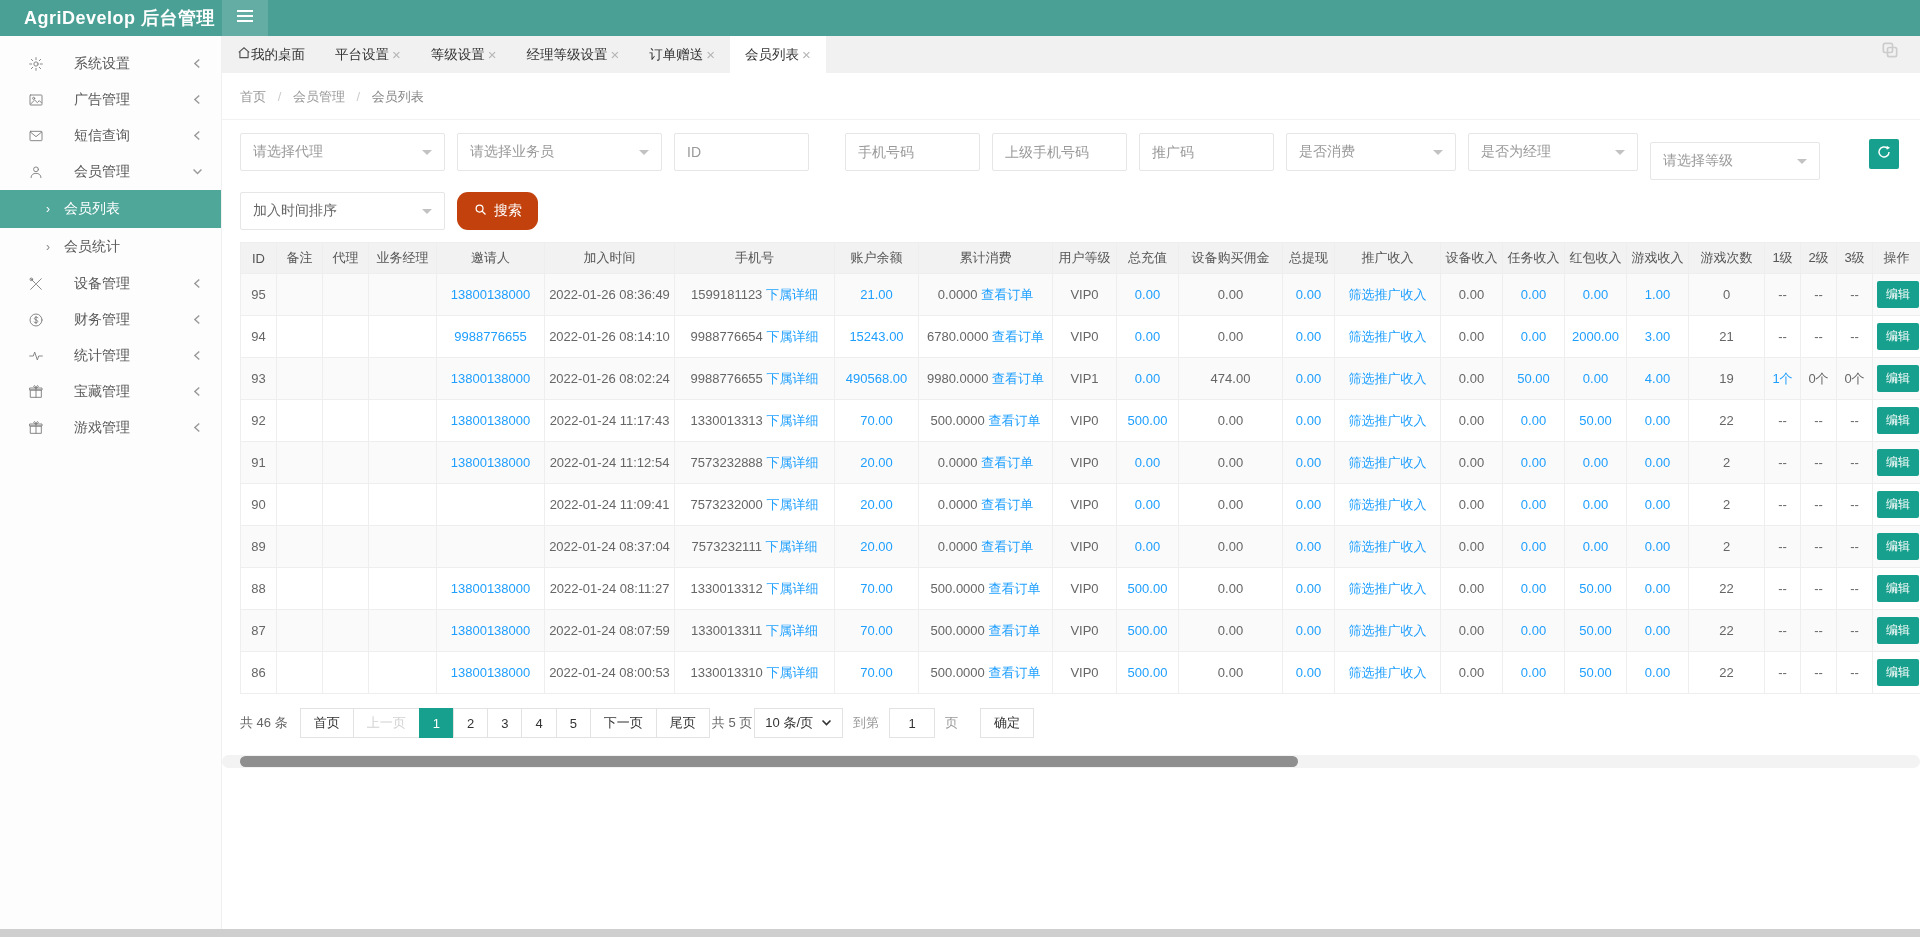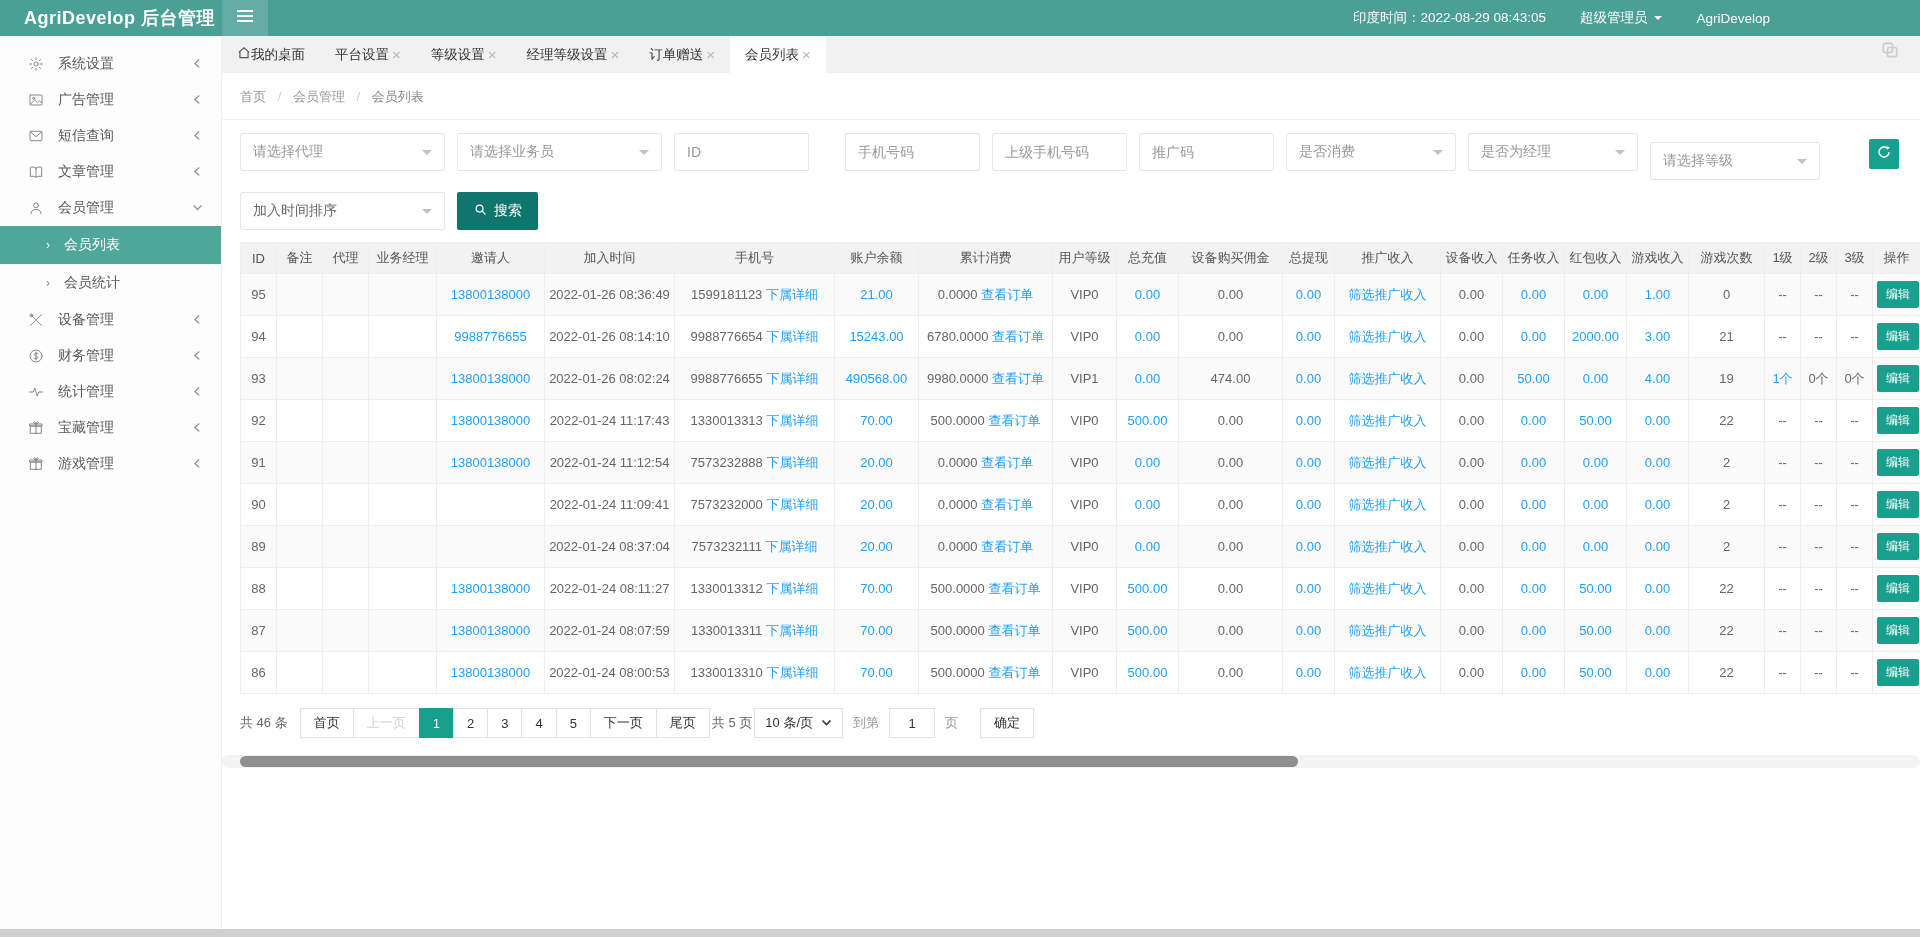--- a/index.html
+++ b/index.html
@@ -100,14 +100,6 @@
               <line x1="1" y1="12" x2="17" y2="12"></line>
             </g>
           </svg></span>
-    </div>
-    <div class="hdr-right">
-      <span class="hdr-item">印度时间：2022-08-29 08:43:05</span>
-      <span class="hdr-item">
-        <span>超级管理员</span>
-        <span class="caret-w"></span>
-      </span>
-      <span class="hdr-item">AgriDevelop</span>
     </div>
   </div>
 

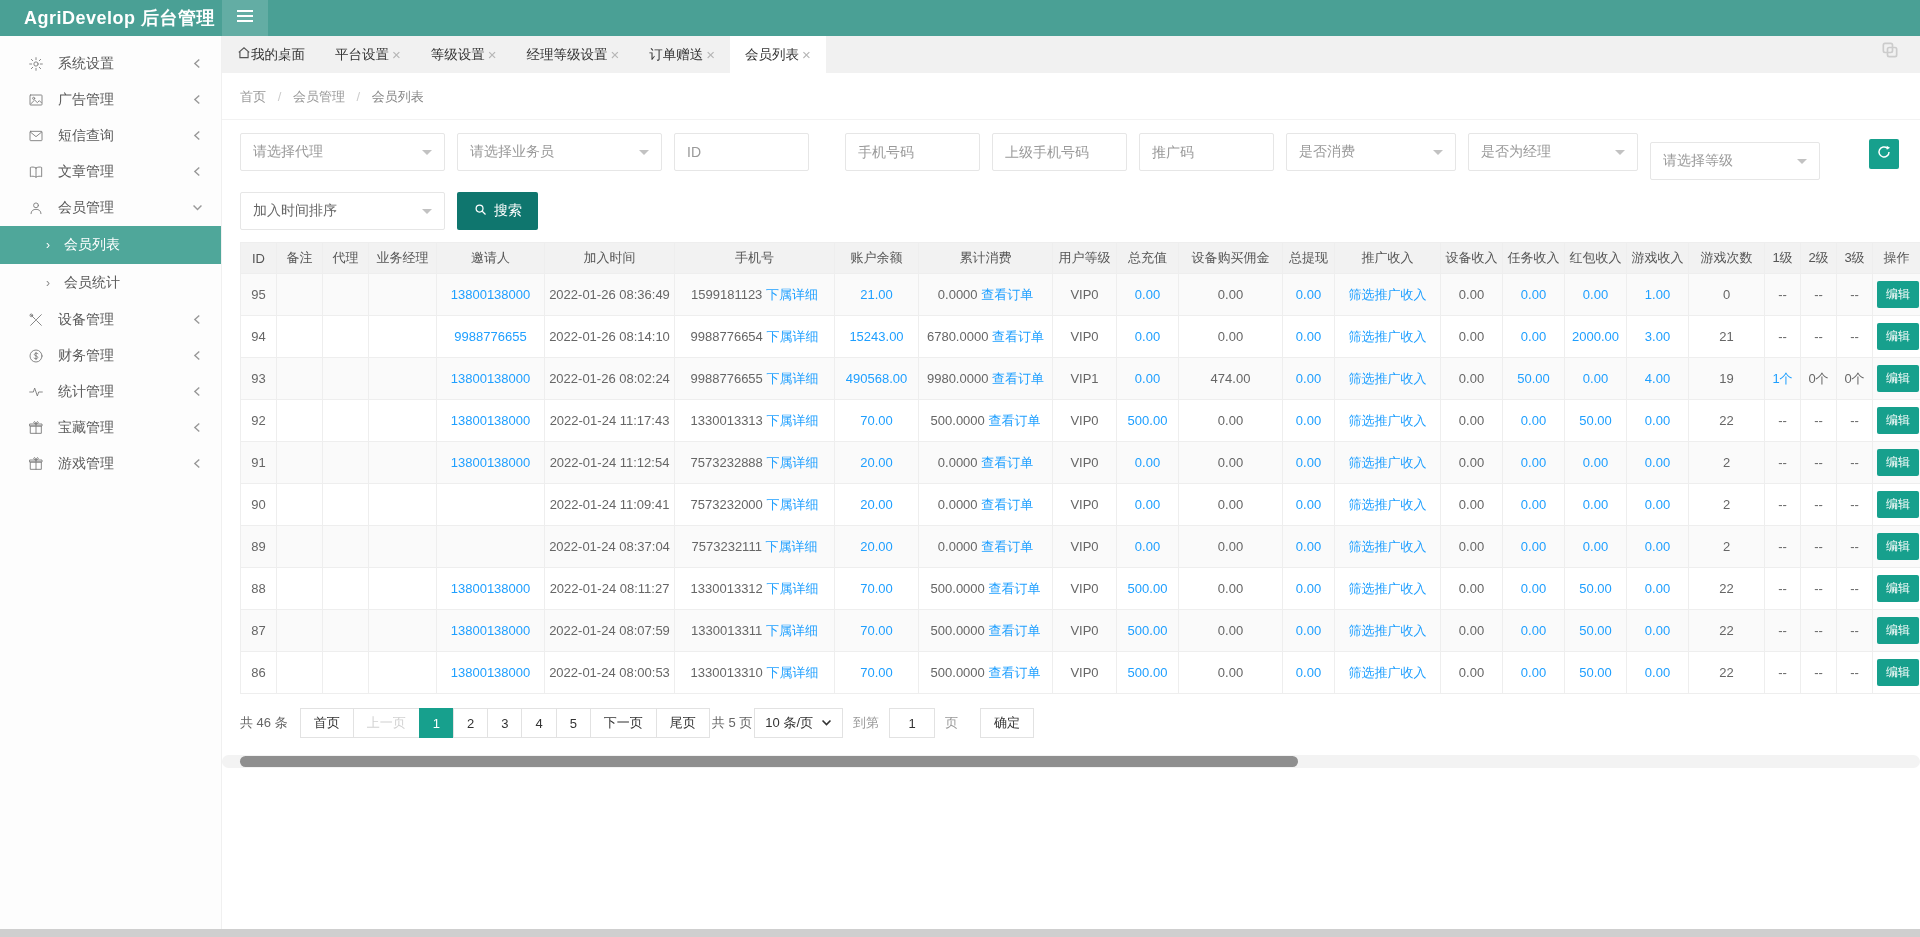--- a/index.html
+++ b/index.html
@@ -17,7 +17,7 @@
   
   .body-row{flex:1;display:flex;min-height:0;}
   .sidebar{width:222px;background:#fdfdfd;border-right:1px solid #f0f0f0;box-sizing:border-box;flex-shrink:0;padding-top:10px;}
-  .side-item{height:36px;display:flex;align-items:center;padding:0 18px 0 28px;color:#595959;font-size:14px;cursor:pointer;}
+  .side-item{height:36px;display:flex;align-items:center;padding:0 18px 0 28px;color:#595959;font-size:14px;cursor:pointer;gap:16px;}
   .side-item .ic{width:16px;height:16px;margin-right:14px;display:inline-flex;align-items:center;justify-content:center;}
   .side-item .lbl{flex:1;}
   .sub-item{height:38px;display:flex;align-items:center;padding-left:46px;color:#595959;font-size:14px;cursor:pointer;}

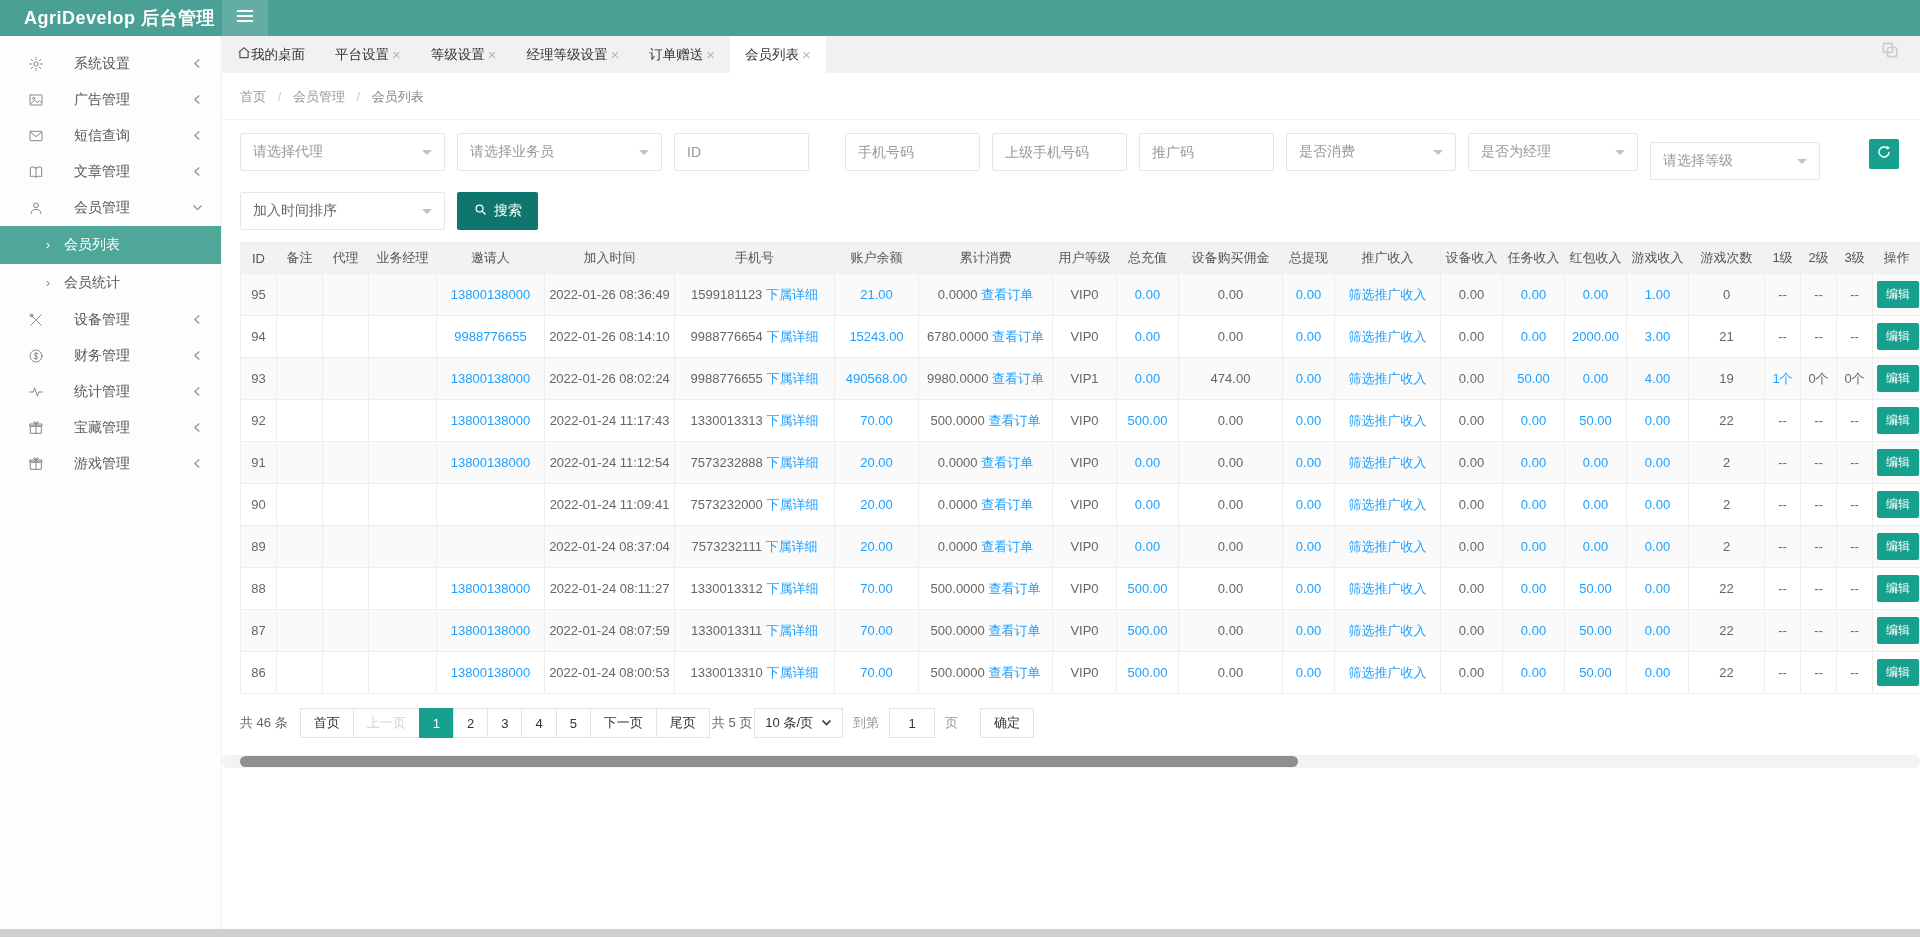--- a/index.html
+++ b/index.html
@@ -139,18 +139,6 @@
             </svg>
           </span>
           <span class="lbl">短信查询</span>
-          <span><svg width="11" height="11" viewBox="0 0 10 10">
-              <polyline points="6.6,1.4 2.6,5 6.6,8.6" fill="none" stroke="#999" stroke-width="1.3"></polyline>
-            </svg></span>
-        </div>
-        <div class="side-item">
-          <span class="ic">
-            <svg width="16" height="16" viewBox="0 0 24 24">
-              <path d="M12 6 C9.5 4.2 5.5 4.2 3.5 5.2 V19 C5.5 18 9.5 18 12 19.8 C14.5 18 18.5 18 20.5 19 V5.2 C18.5 4.2 14.5 4.2 12 6 Z" fill="none" stroke="#7f7f7f" stroke-width="1.4" stroke-linecap="round" stroke-linejoin="round"></path>
-              <line x1="12" y1="6" x2="12" y2="19.8" fill="none" stroke="#7f7f7f" stroke-width="1.4" stroke-linecap="round" stroke-linejoin="round"></line>
-            </svg>
-          </span>
-          <span class="lbl">文章管理</span>
           <span><svg width="11" height="11" viewBox="0 0 10 10">
               <polyline points="6.6,1.4 2.6,5 6.6,8.6" fill="none" stroke="#999" stroke-width="1.3"></polyline>
             </svg></span>

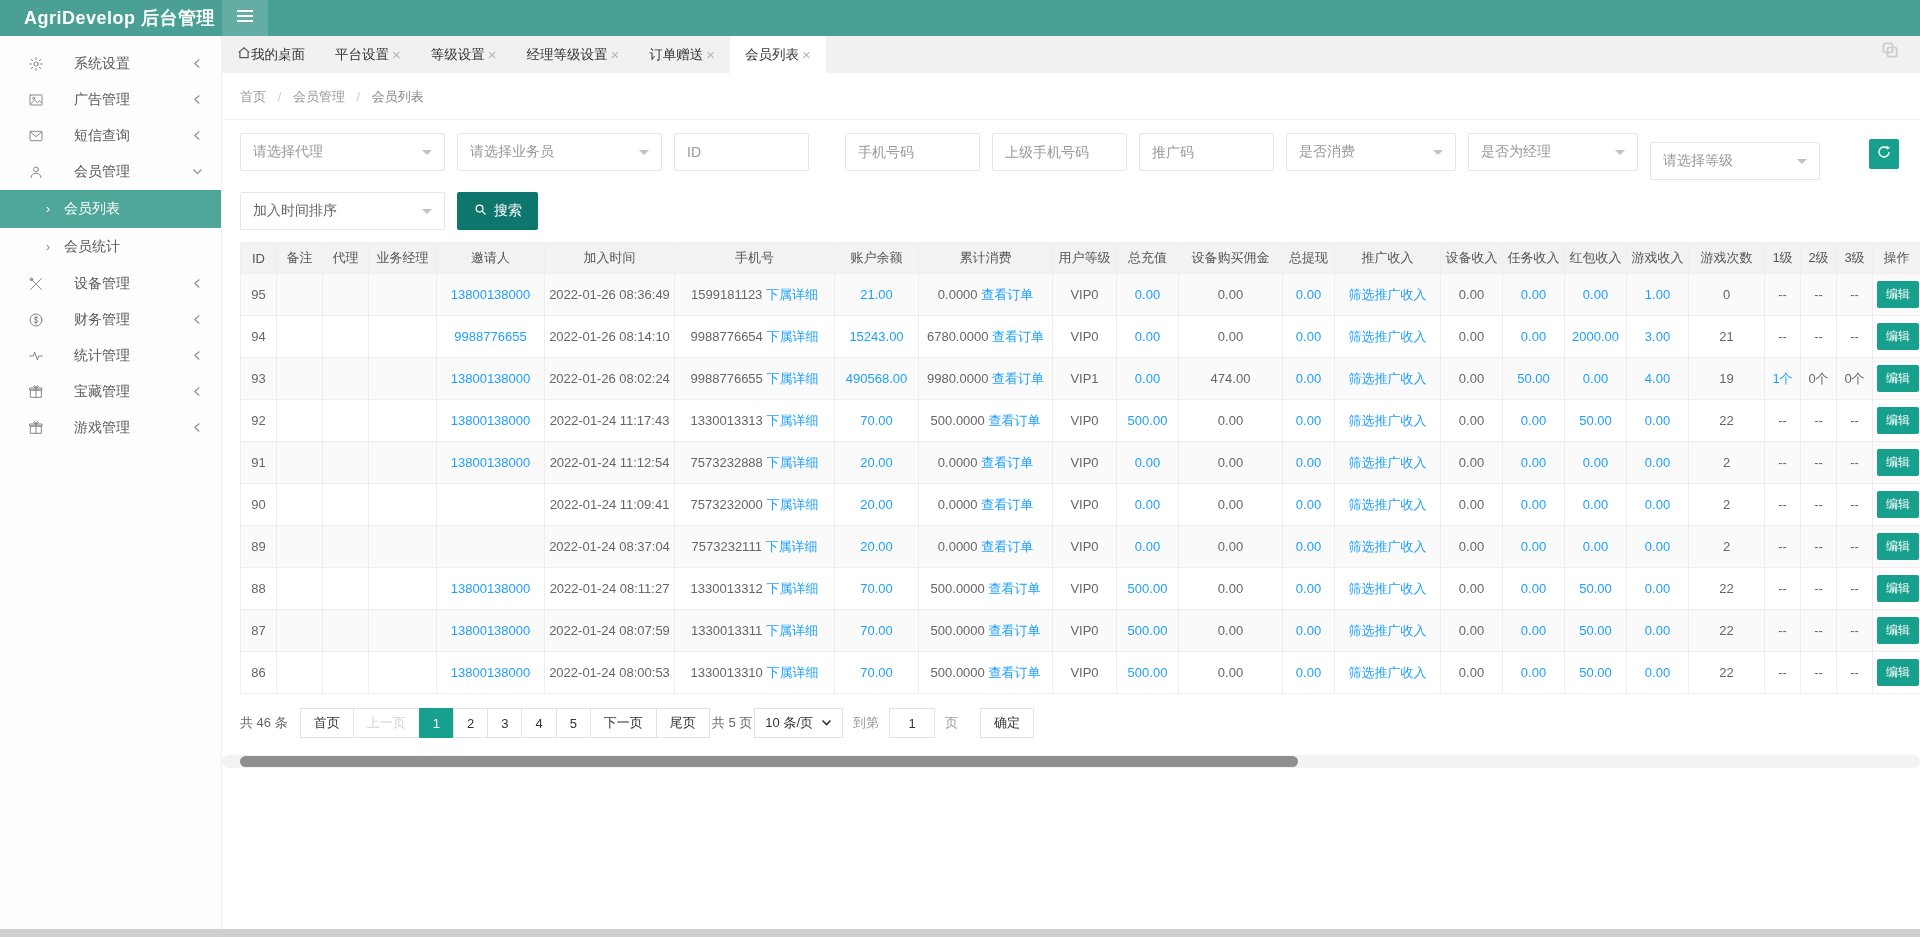--- a/index.html
+++ b/index.html
@@ -50,7 +50,7 @@
   .fsel .tri{width:0;height:0;border:5px solid transparent;border-top-color:#c2c2c2;margin-top:6px;margin-left:10px;}
   .finput{height:38px;box-sizing:border-box;border:1px solid #e6e6e6;border-radius:2px;padding:0 12px;font-size:14px;color:#666;outline:none;font-family:inherit;}
   .finput::placeholder{color:#999;}
-  .search-btn{height:38px;background:#0f766e;color:#fff;border:none;border-radius:2px;padding:0 16px;font-size:14px;
+  .search-btn{height:38px;background:#c2410c;color:#fff;border:none;border-radius:11px;padding:0 16px;font-size:14px;
     display:flex;align-items:center;gap:6px;cursor:pointer;font-family:inherit;}
 
   

